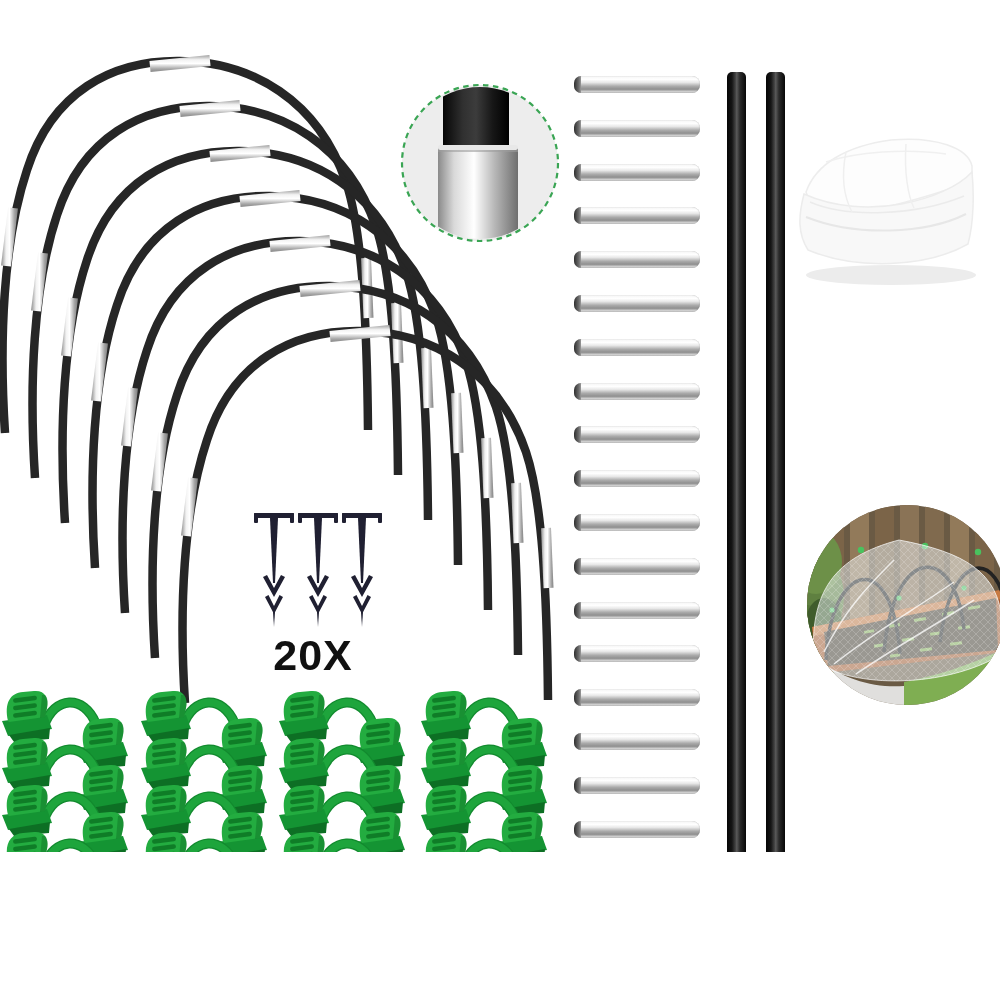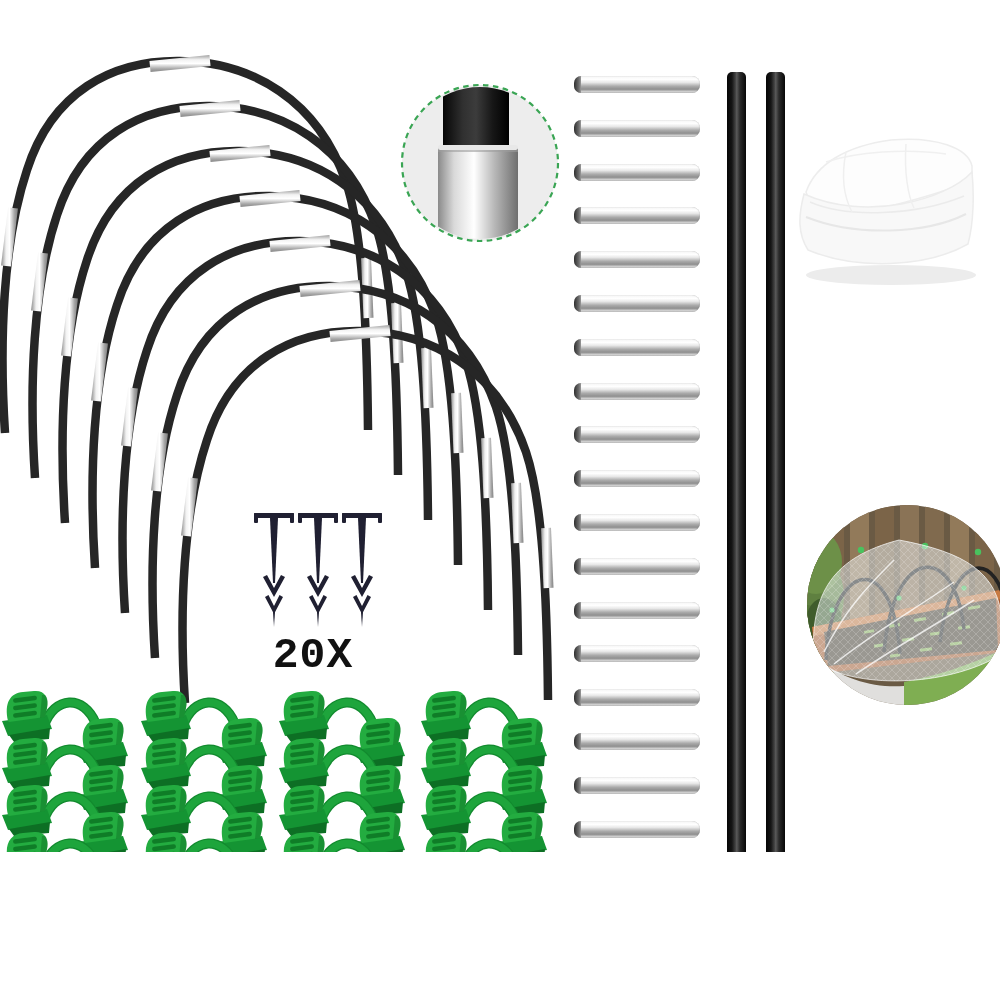--- a/index.html
+++ b/index.html
@@ -5,7 +5,7 @@
   html,body{margin:0;padding:0;background:#fff;}
   #canvas{
     position:relative;width:1000px;height:852px;background:var(--bg,#ffffff);
-    overflow:hidden;font-family:Liberation Mono, monospace;
+    overflow:hidden;font-family:Liberation Sans, sans-serif;
   }
   svg{display:block;}
 

